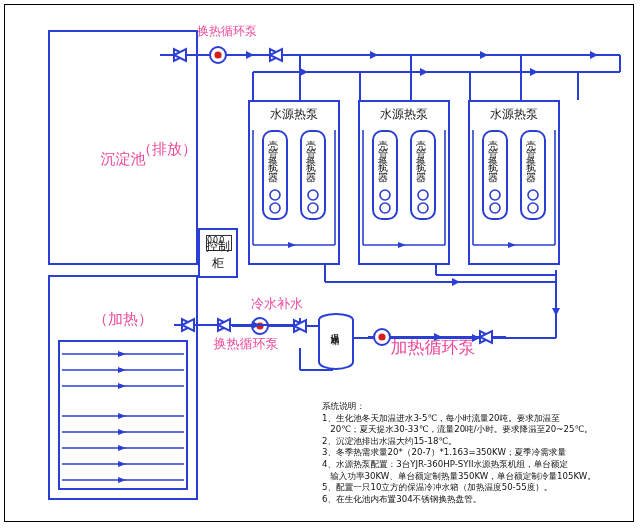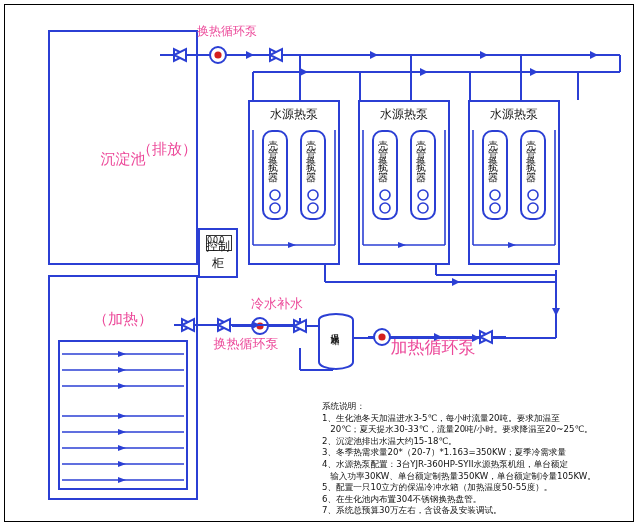--- a/index.html
+++ b/index.html
@@ -296,7 +296,6 @@
     <div class="nline">   输入功率30KW、单台额定制热量350KW，单台额定制冷量105KW。</div>
     <div class="nline">5、配置一只10立方的保温冷冲水箱（加热温度50-55度）。</div>
     <div class="nline">6、在生化池内布置304不锈钢换热盘管。</div>
-    <div class="nline">7、系统总预算30万左右，含设备及安装调试。</div>
   </div>
 </div>
 

